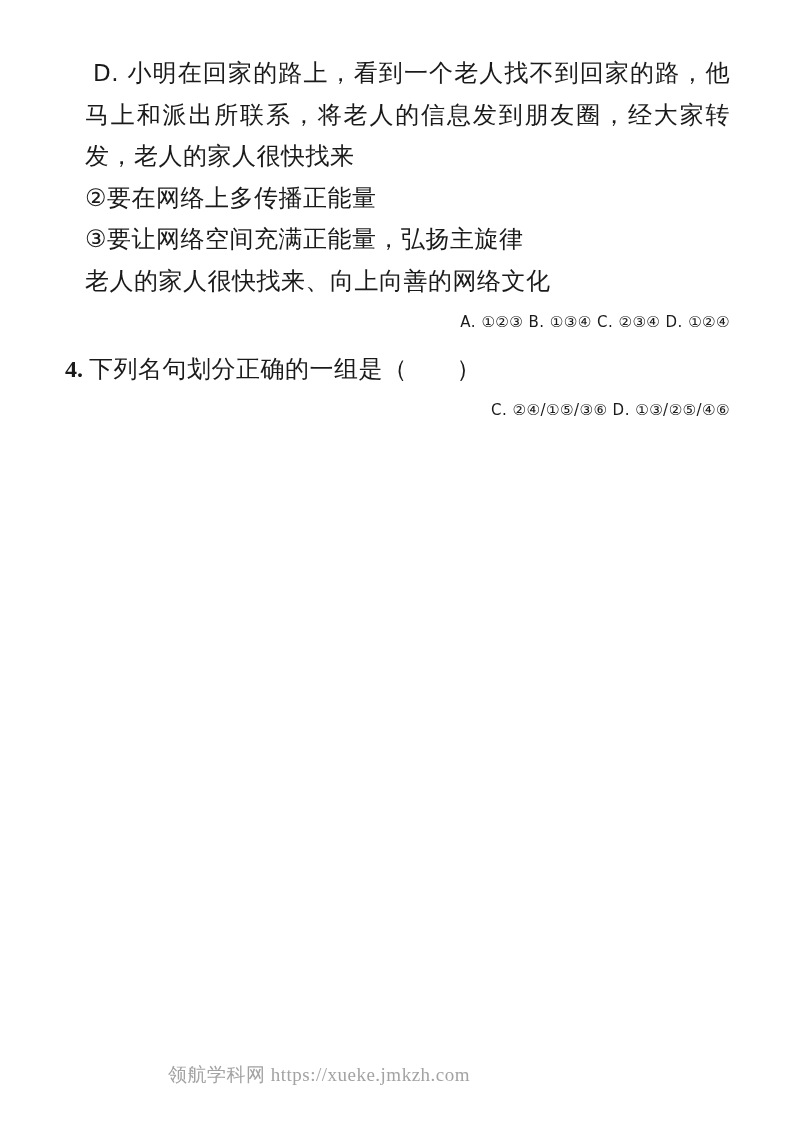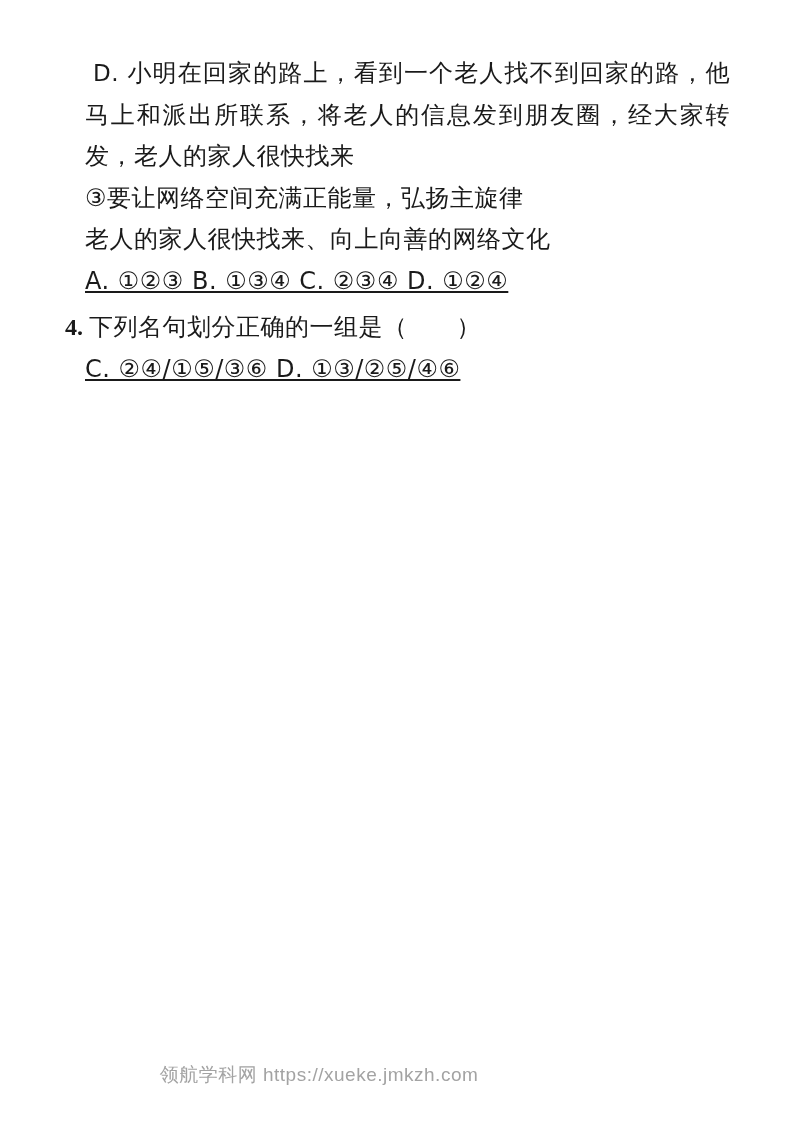--- a/index.html
+++ b/index.html
@@ -81,6 +81,7 @@
     <p class="para d-indent"><span class="opt-letter">D.&nbsp;</span><span>小明在回家的路上，看到一个老人找不到回家的路，他马上和派出所联系，将老人的信息发到朋友圈，经大家转发，老人的家人很快找来</span></p>
 
 
+    <p class="para no-justify">②要在网络上多传播正能量</p>
     <p class="para no-justify">③要让网络空间充满正能量，弘扬主旋律</p>
     <p class="para no-justify">老人的家人很快找来、向上向善的网络文化</p>
 

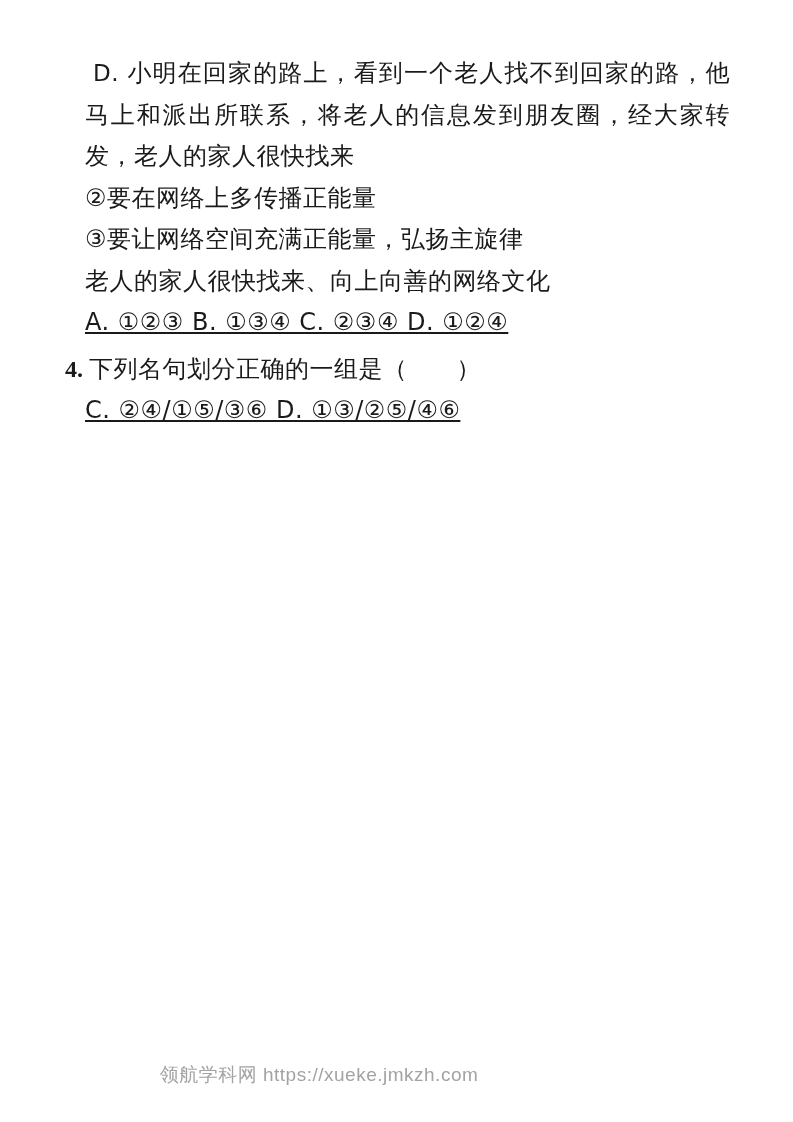--- a/index.html
+++ b/index.html
@@ -53,10 +53,9 @@
   }
   .sans-line {
     font-family: "DejaVu Sans", "Liberation Sans", sans-serif;
-    font-size: 24px;
+    font-size: 15px;
     letter-spacing: 0.5px;
-    text-align: left;
-    text-decoration: underline;
+    text-align: right;
   }
   .footer {
     position: absolute;

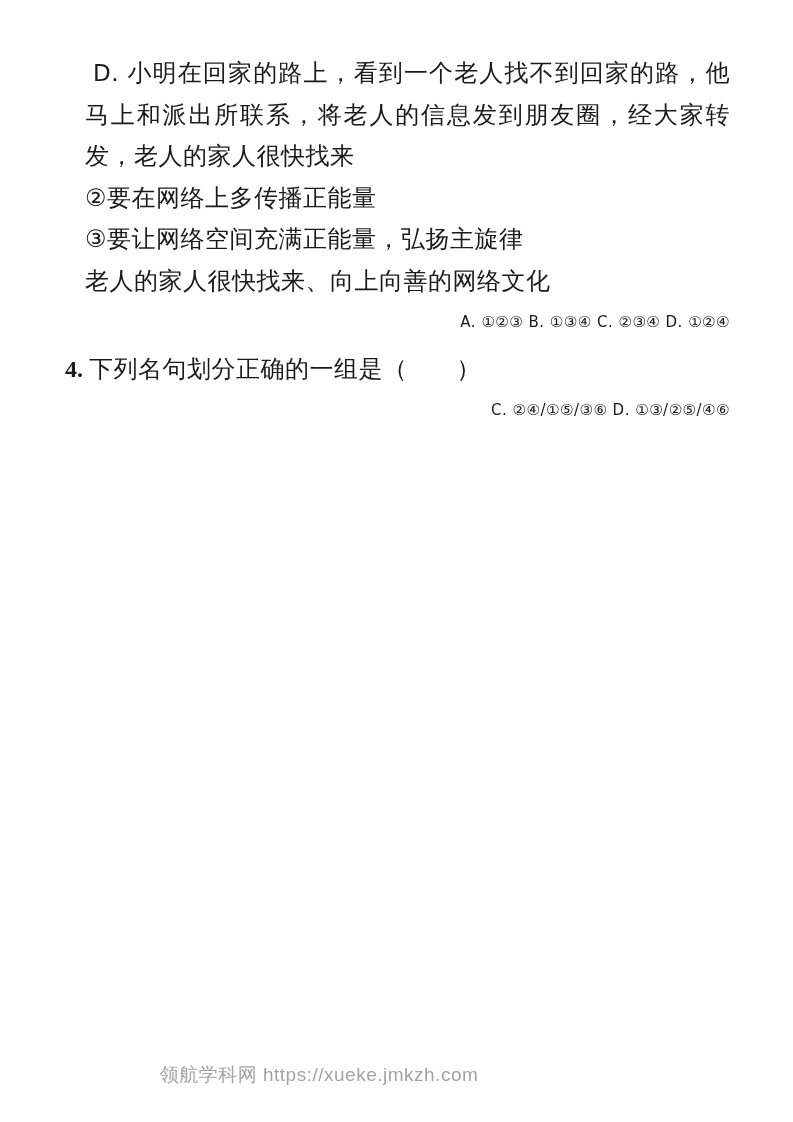--- a/index.html
+++ b/index.html
@@ -63,7 +63,7 @@
     left: 0;
     width: 638px;
     text-align: center;
-    font-family: Liberation Sans, sans-serif;
+    font-family: Liberation Serif, serif;
     font-size: 19px;
     line-height: 28px;
     color: #a3a3a3;

